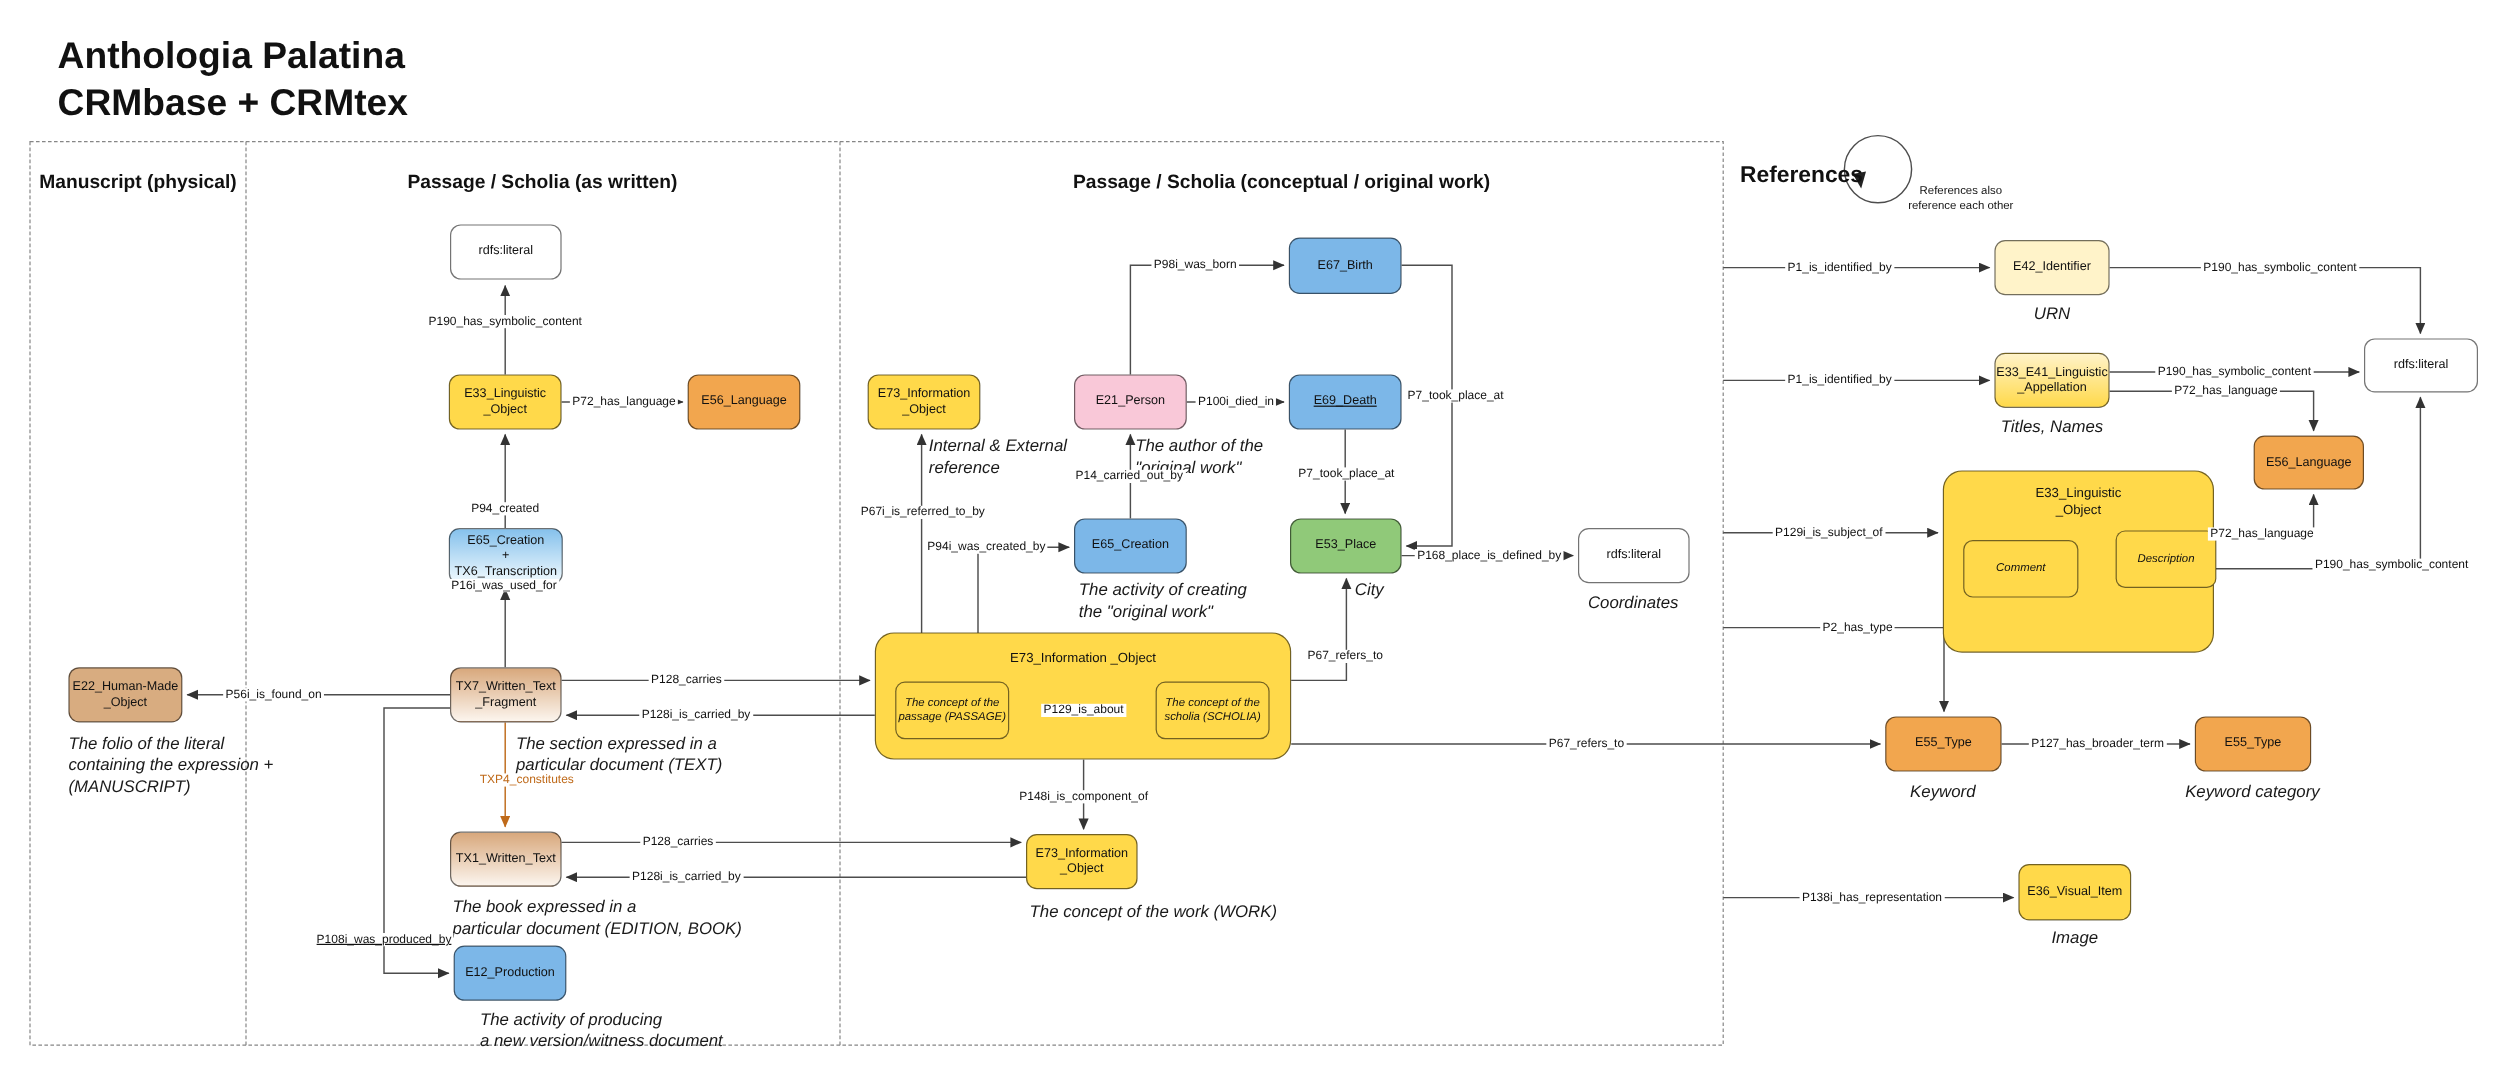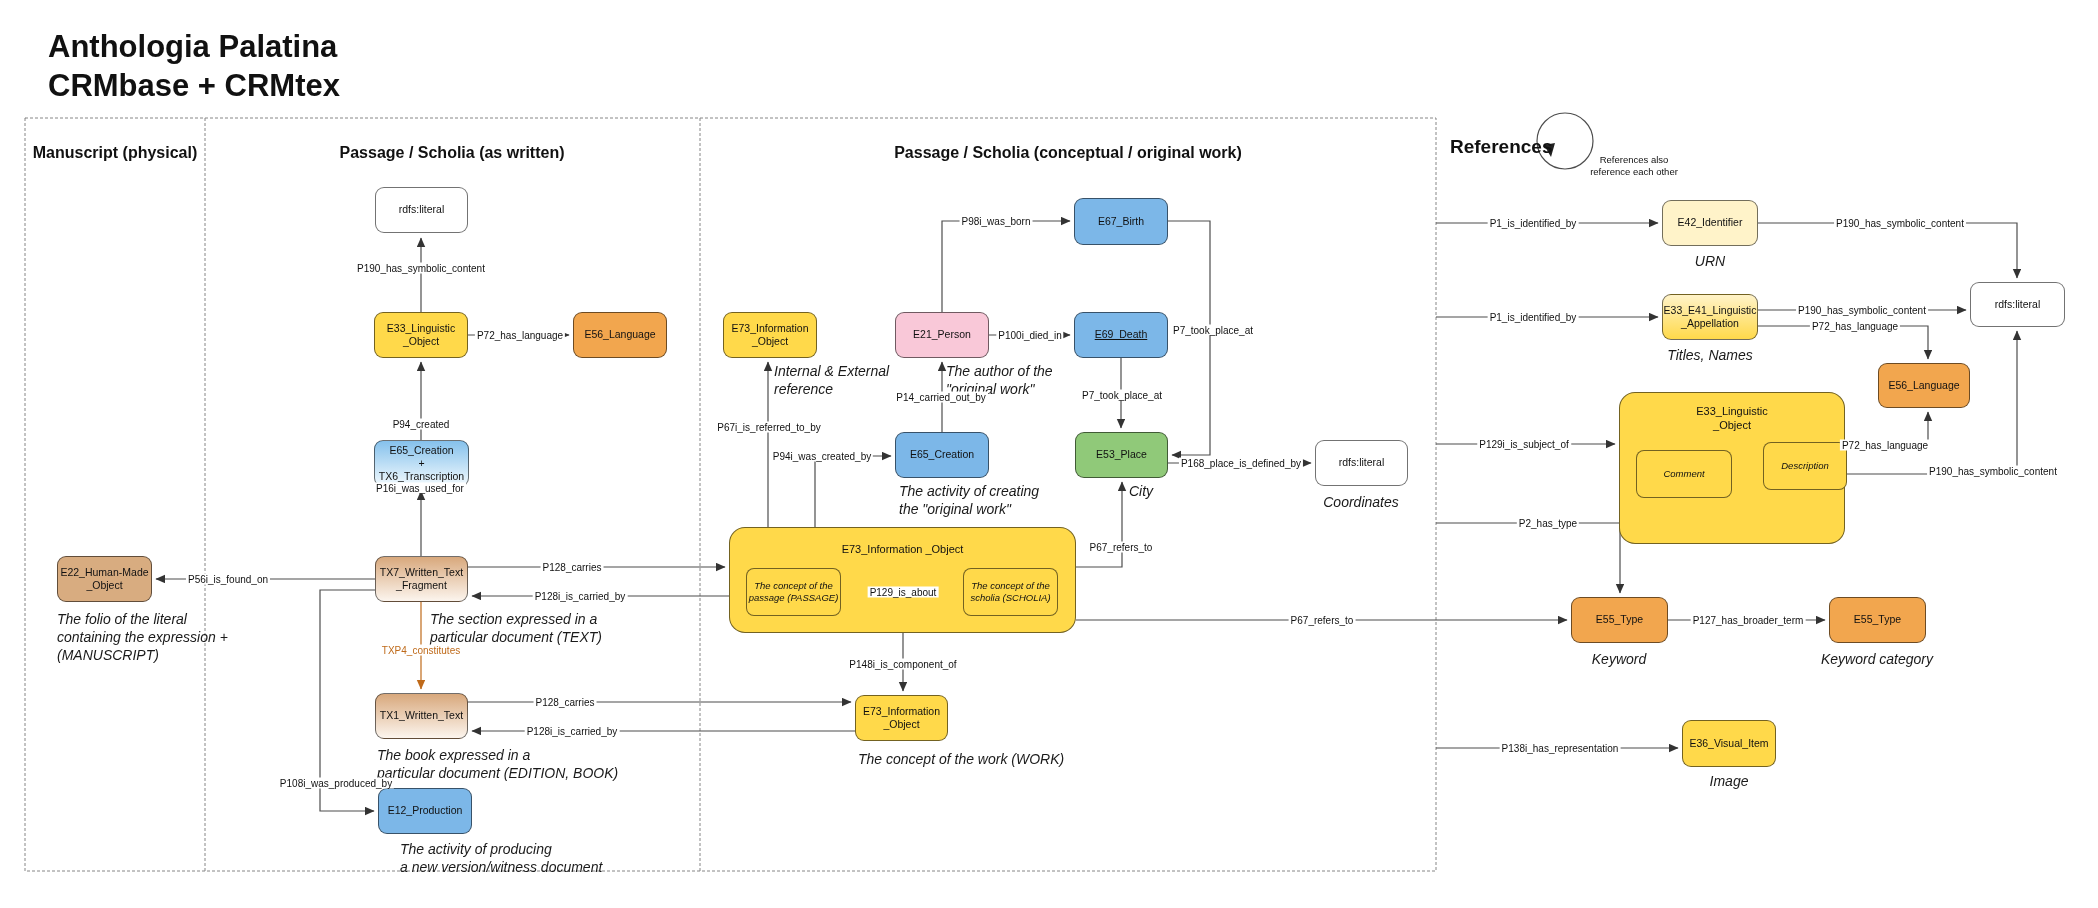--- a/index.html
+++ b/index.html
@@ -34,7 +34,7 @@
   .cap.c{transform:translateX(-50%);text-align:center;}
   .elabel{position:absolute;transform:translate(-50%,-50%);font-size:10px;
     background:#fff;padding:0 2px;white-space:nowrap;color:#111;}
-  .elabel.ot{color:#BF6A1A;}
+  .elabel.ot{color:#BF6A1A;margin-left:18px;}
 </style>
 </head>
 <body>

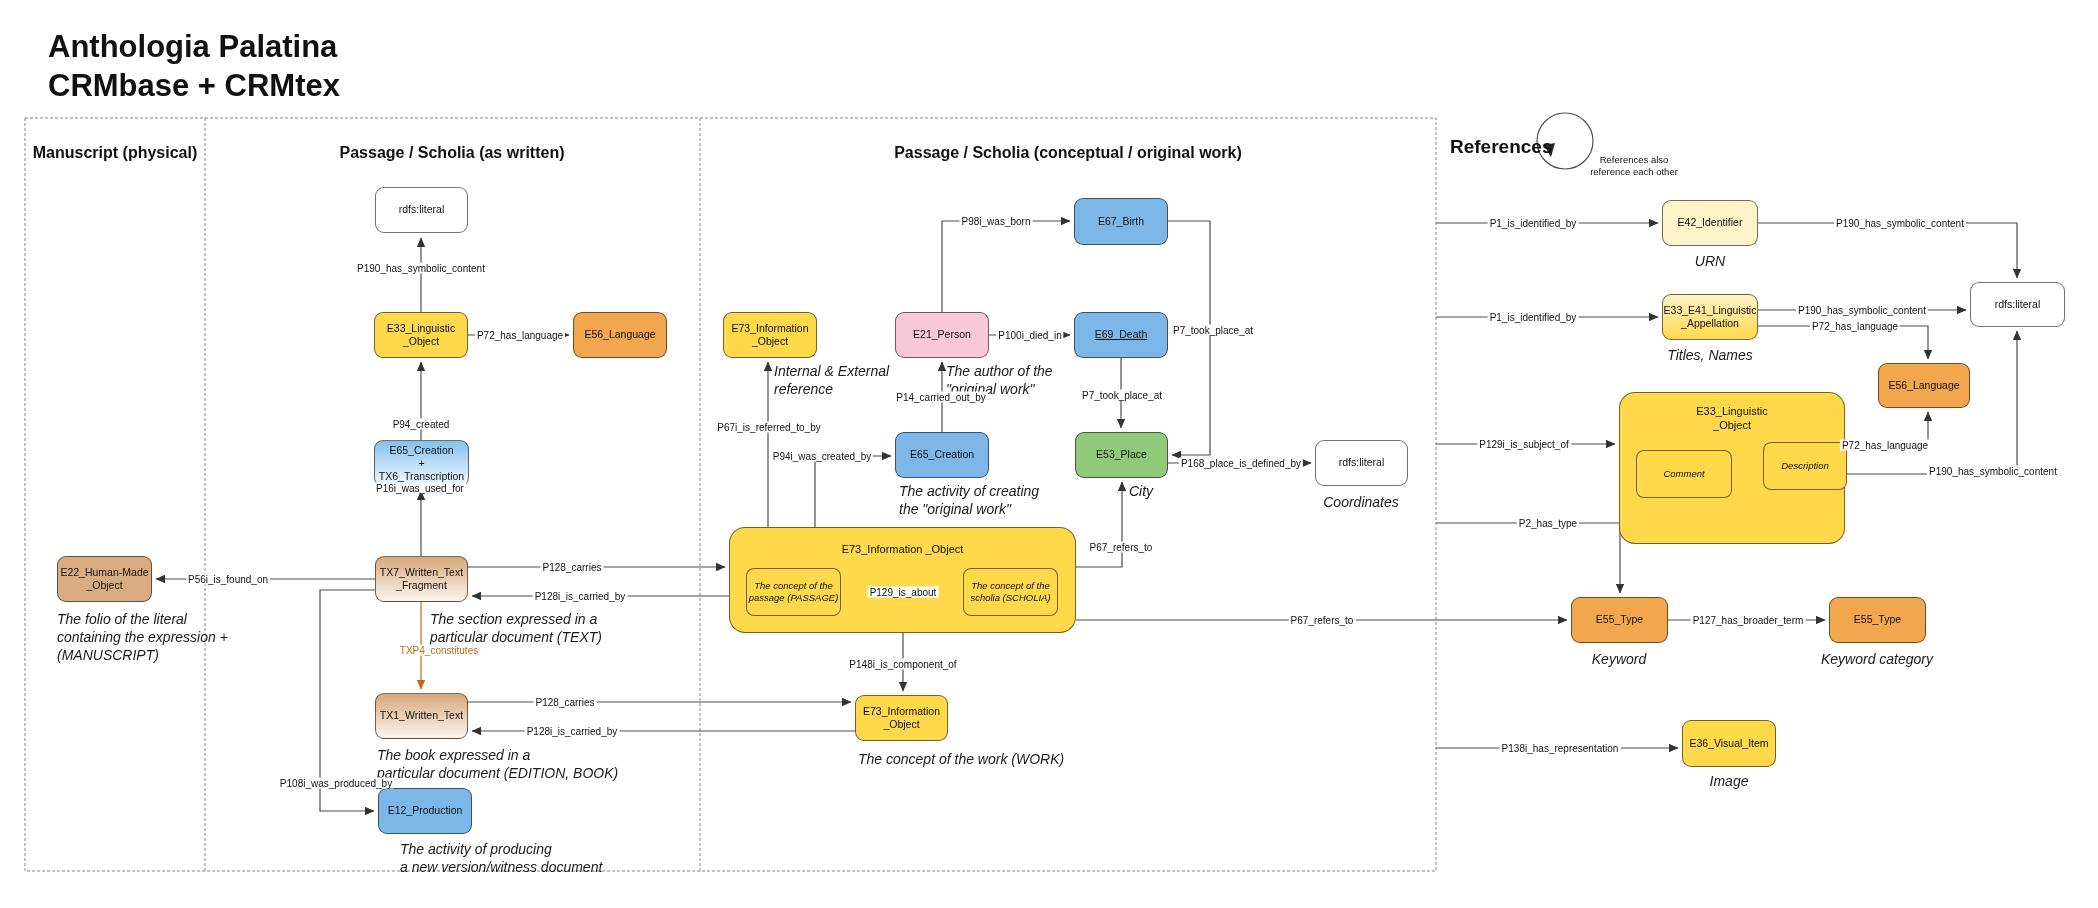--- a/index.html
+++ b/index.html
@@ -183,7 +183,7 @@
   <div class="elabel" style="left:572px;top:567px;">P128_carries</div>
   <div class="elabel" style="left:580px;top:596px;">P128i_is_carried_by</div>
   <div class="elabel ot" style="left:421px;top:650px;">TXP4_constitutes</div>
-  <div class="elabel" style="left:336px;top:783px;">P108i_was_produced_by</div>
+  <div class="elabel" style="left:320px;top:783px;text-decoration:underline;">P108i_was_produced_by</div>
   <div class="elabel" style="left:565px;top:702px;">P128_carries</div>
   <div class="elabel" style="left:572px;top:731px;">P128i_is_carried_by</div>
   <div class="elabel" style="left:769px;top:427px;">P67i_is_referred_to_by</div>

